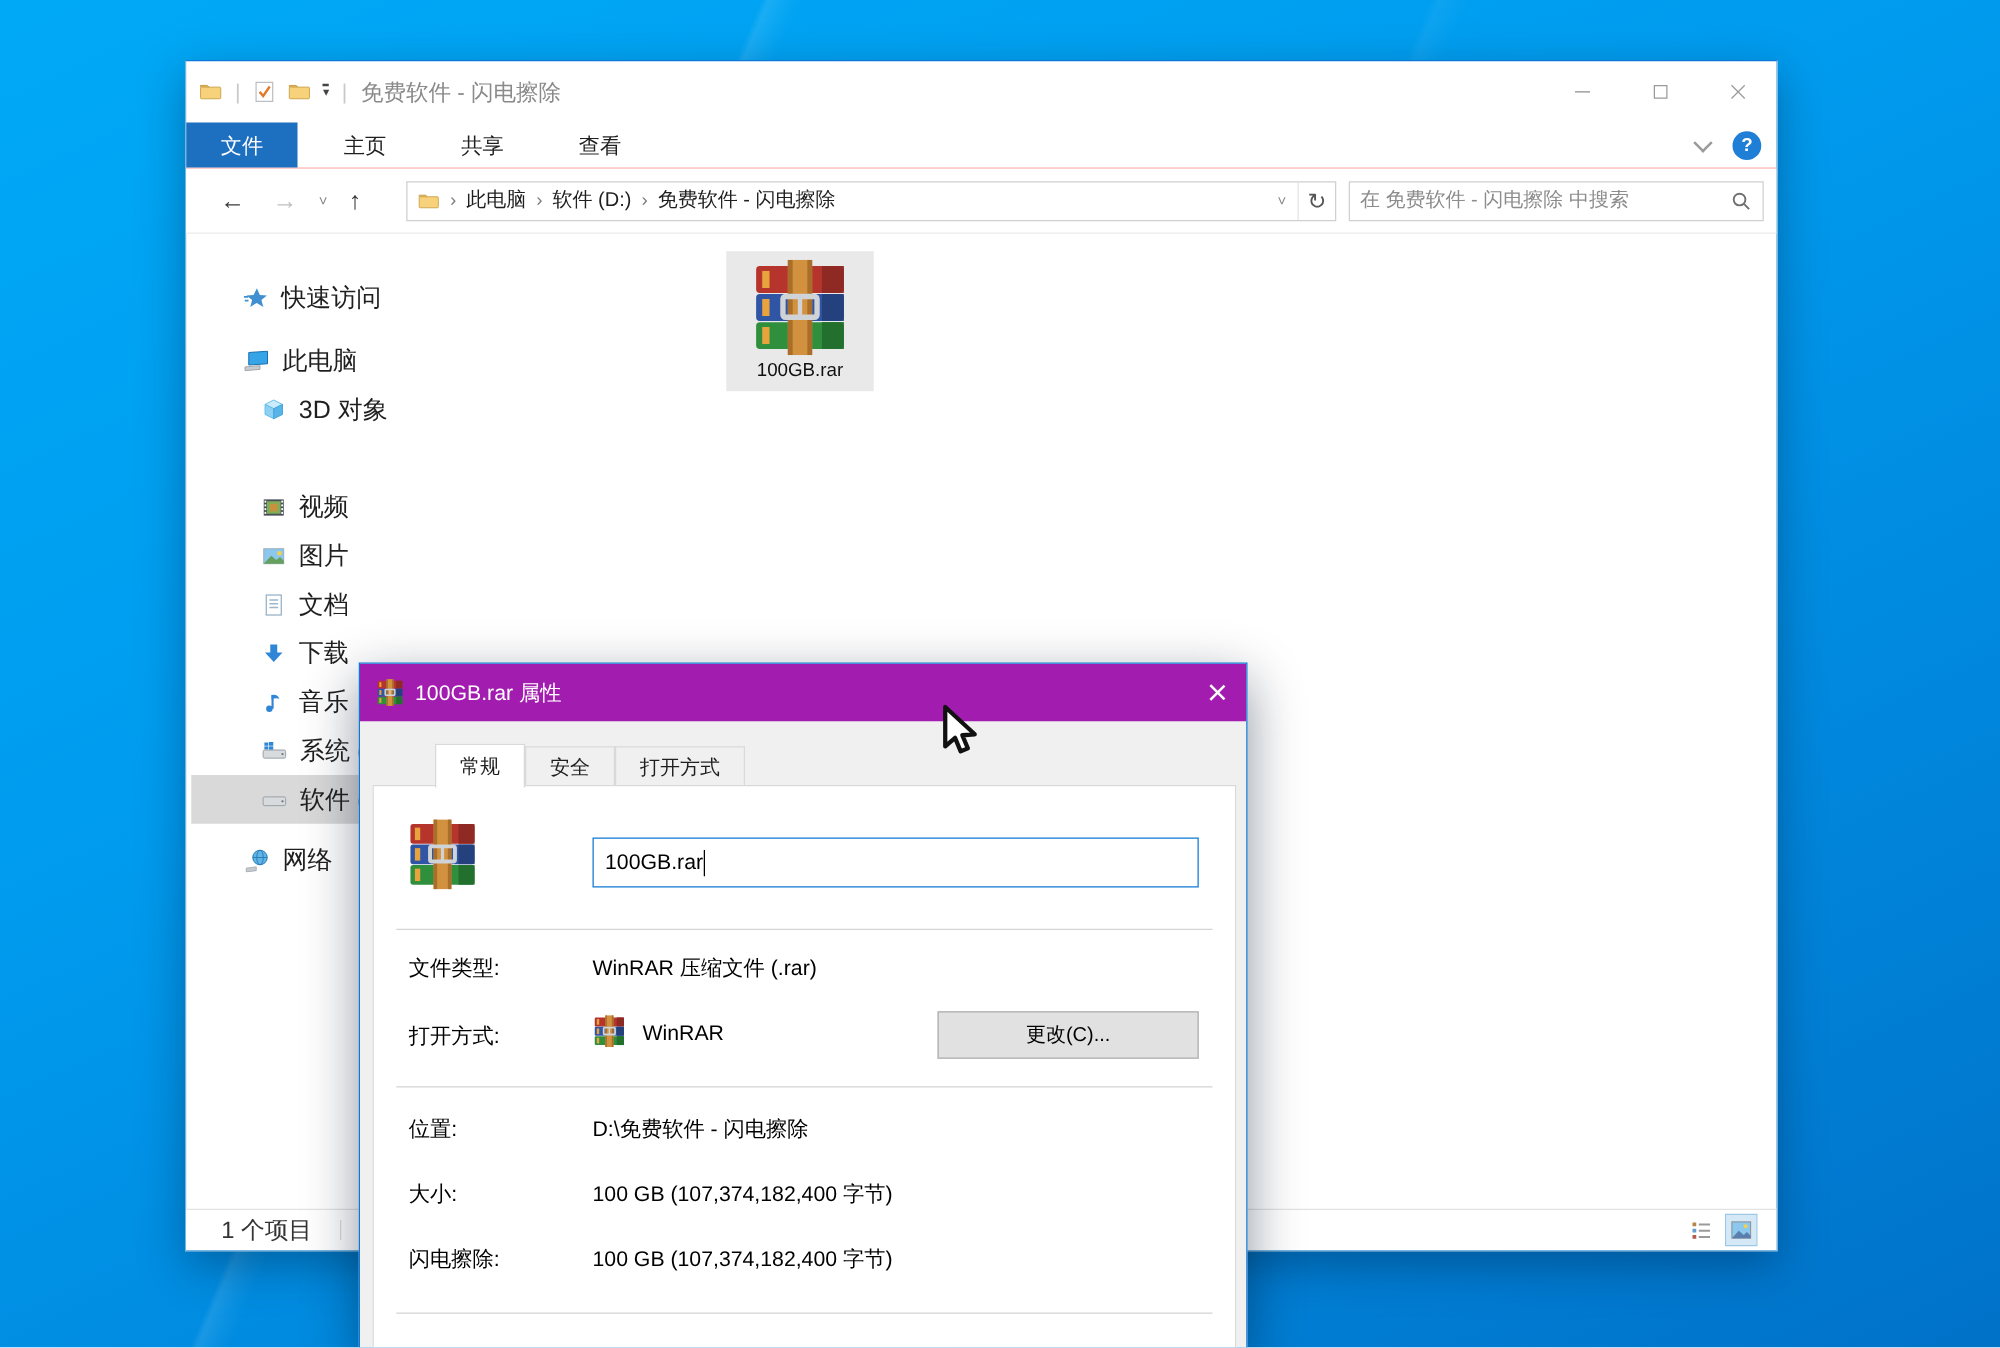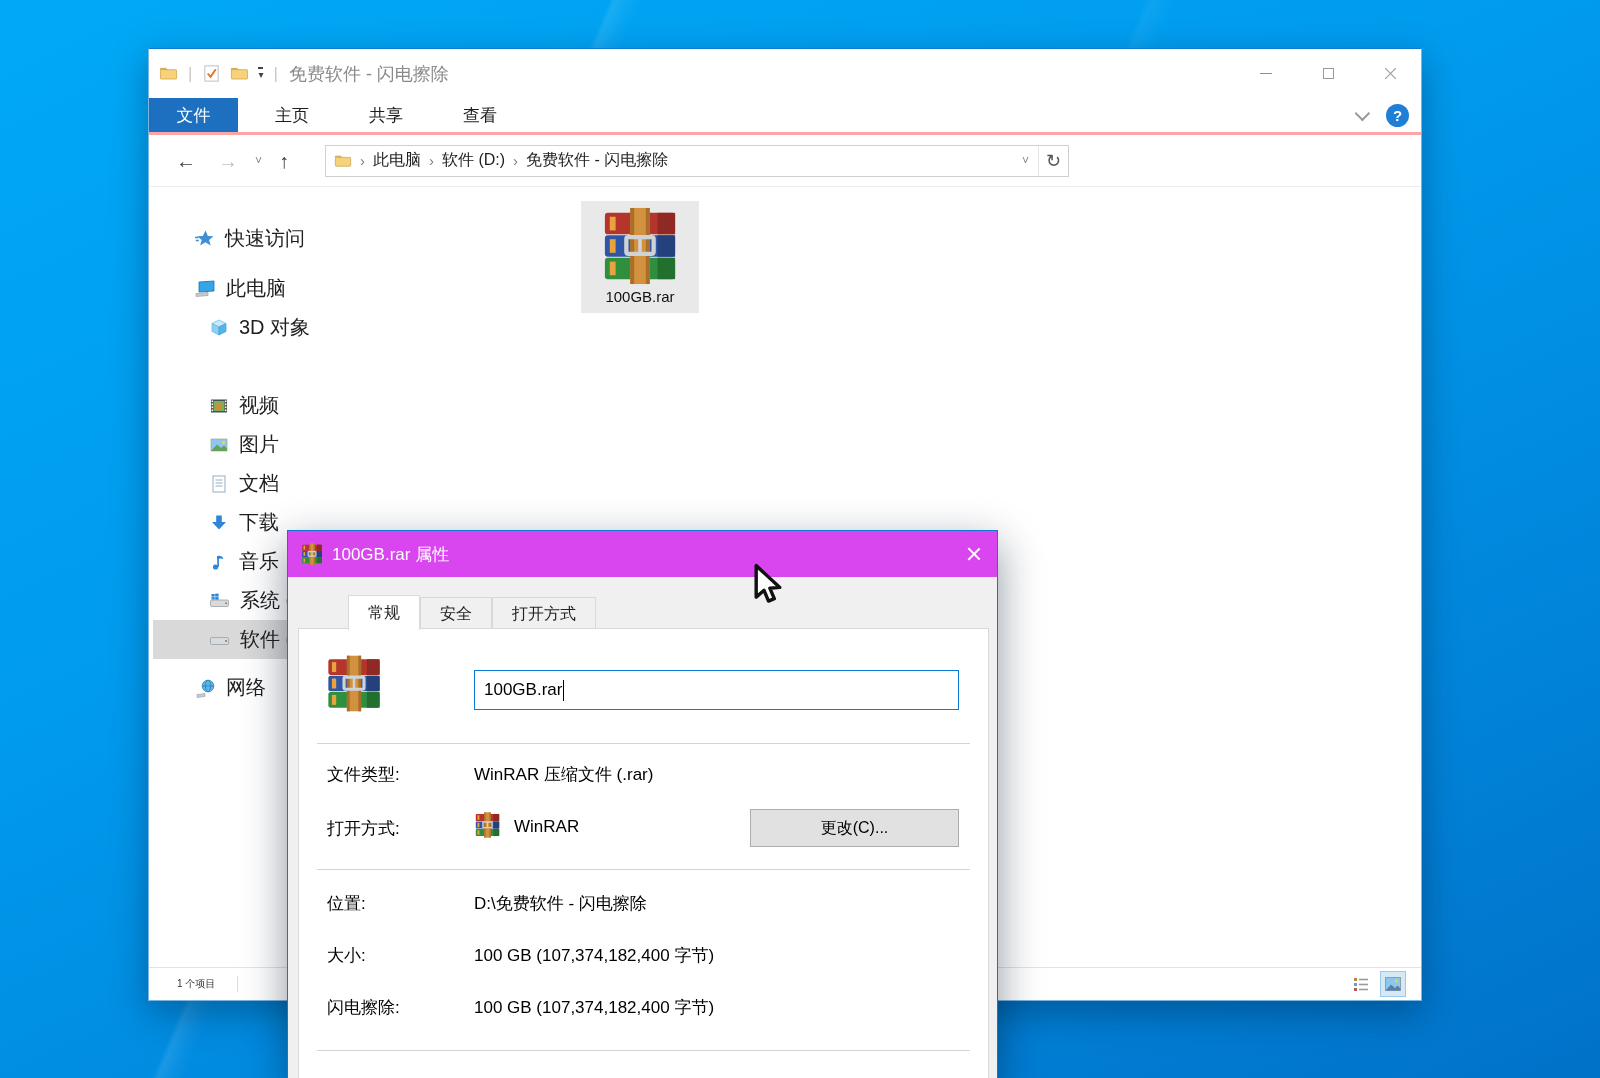--- a/index.html
+++ b/index.html
@@ -29,7 +29,7 @@
   .glyph-x::before,.glyph-x::after { content:""; position:absolute; left:6px; top:-1px; width:1px; height:15px; background:#9a9a9a; }
   .glyph-x::before { transform:rotate(45deg);} .glyph-x::after { transform:rotate(-45deg);}
 
-  .ribbonrow { position:relative; height:37px; display:flex; align-items:stretch; border-bottom:3px solid #fca5a5; }
+  .ribbonrow { position:relative; height:37px; display:flex; align-items:stretch; border-bottom:1px solid #fca5a5; }
   .tab-file { width:89px; background:#1d6fc0; color:#fff; font-size:17px; display:flex; align-items:center; justify-content:center; }
   .rtab { padding:0 23px; font-size:17px; color:#1f1f1f; display:flex; align-items:center; margin-left:14px; }
   .ribbon-right { position:absolute; right:12px; top:0; height:100%; display:flex; align-items:center; gap:16px; }

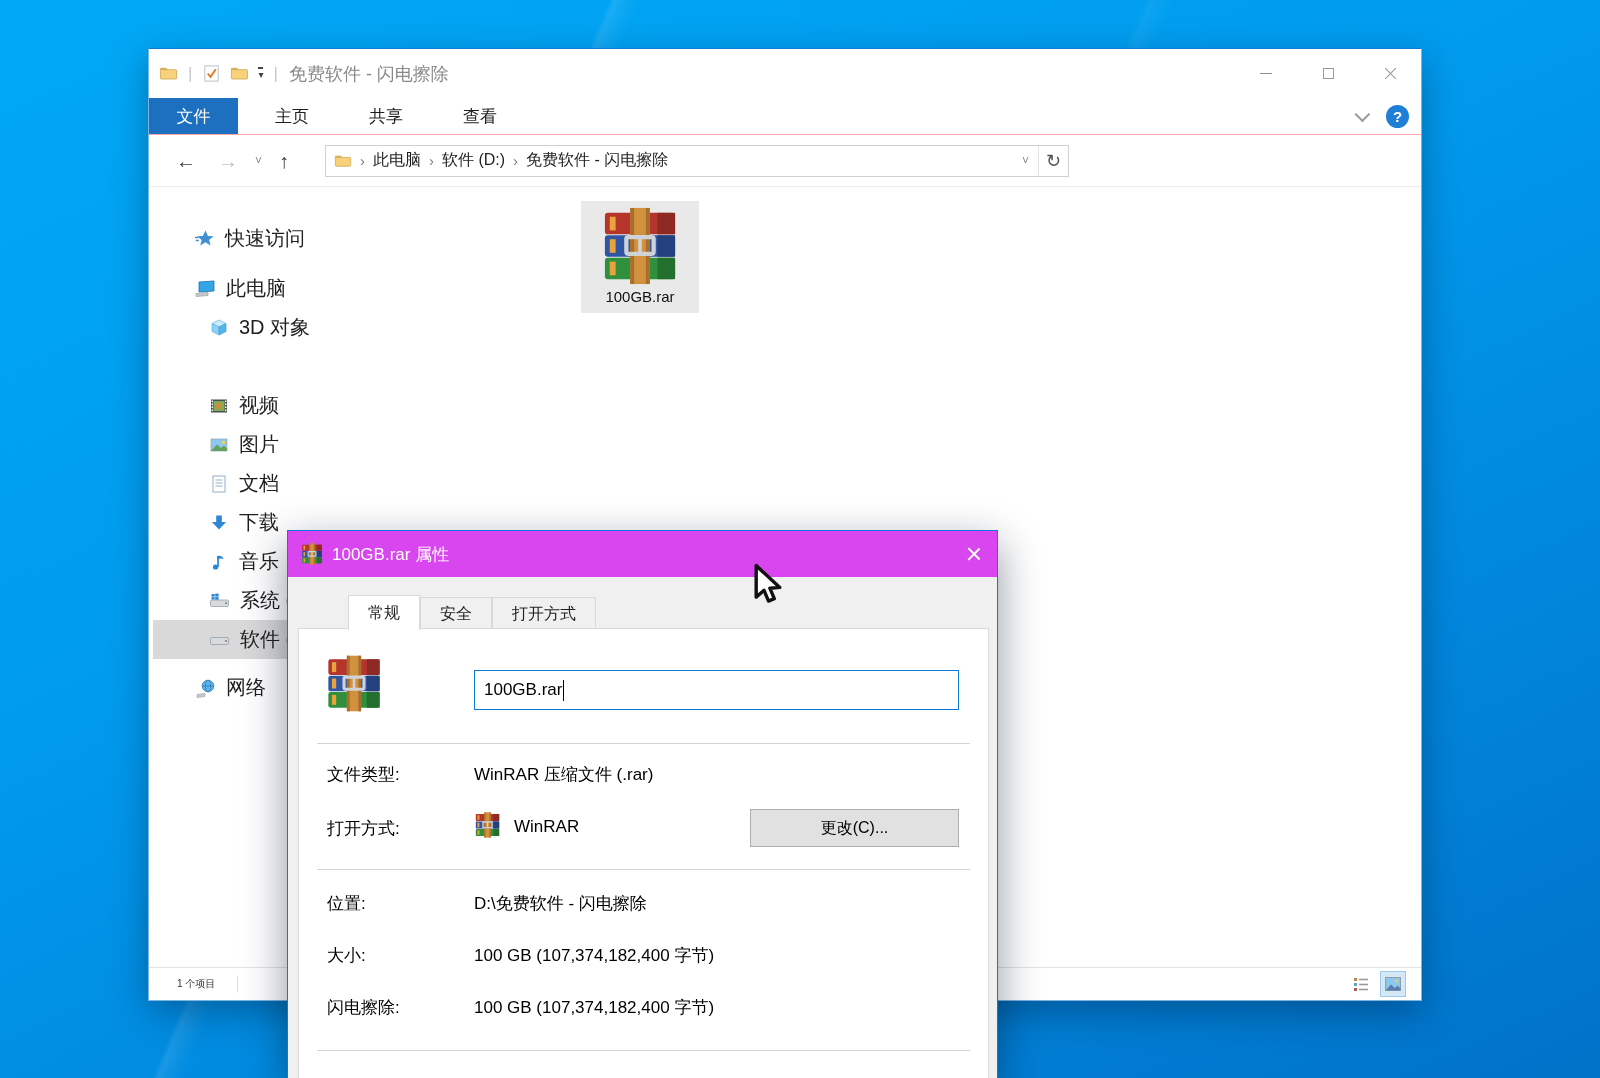--- a/index.html
+++ b/index.html
@@ -190,6 +190,13 @@
           <span class="addr-refresh">↻</span>
         </div>
       </div>
+      <div class="searchbox">
+        <input type="text" placeholder="在 免费软件 - 闪电擦除 中搜索" style="">
+        <svg width="18" height="18" viewBox="0 0 20 20">
+          <circle cx="8.5" cy="8.5" r="5.2" fill="none" stroke="#6f6f6f" stroke-width="1.7"></circle>
+          <line x1="12.6" y1="12.6" x2="17" y2="17" stroke="#6f6f6f" stroke-width="1.7"></line>
+        </svg>
+      </div>
     </div>
 
     <div class="body-area">

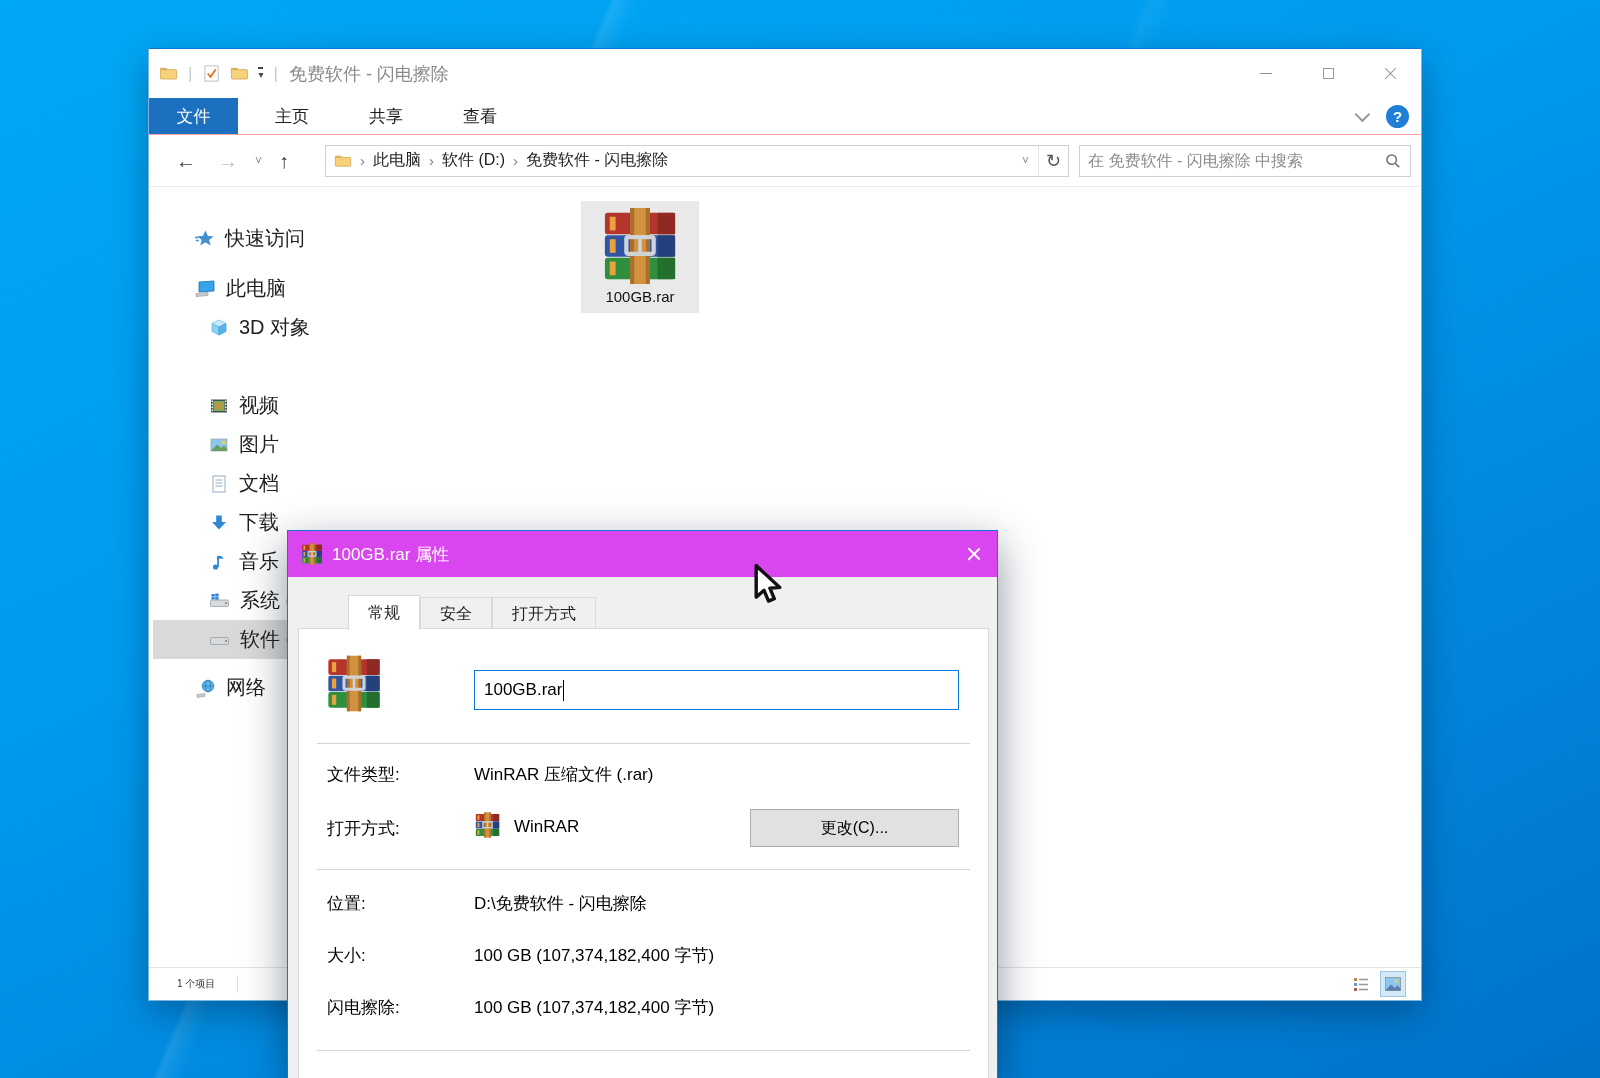--- a/index.html
+++ b/index.html
@@ -72,7 +72,7 @@
   
   .dlg { position:absolute; left:287px; top:530px; width:711px; height:549px; background:#f0f0f0;
     border:1px solid #0c79d7; box-shadow:0 14px 40px rgba(0,20,45,.45); overflow:hidden; }
-  .dlg-title { height:46px; background:#d946ef; display:flex; align-items:center; padding-left:13px; }
+  .dlg-title { height:46px; background:#a21caf; display:flex; align-items:center; padding-left:13px; }
   .dlg-title-text { color:#fff; font-size:17px; margin-left:9px; }
   .dlg-close { position:absolute; right:0; top:0; width:48px; height:46px; display:flex; align-items:center; justify-content:center; }
   .dlg-x { position:relative; width:14px; height:14px; }

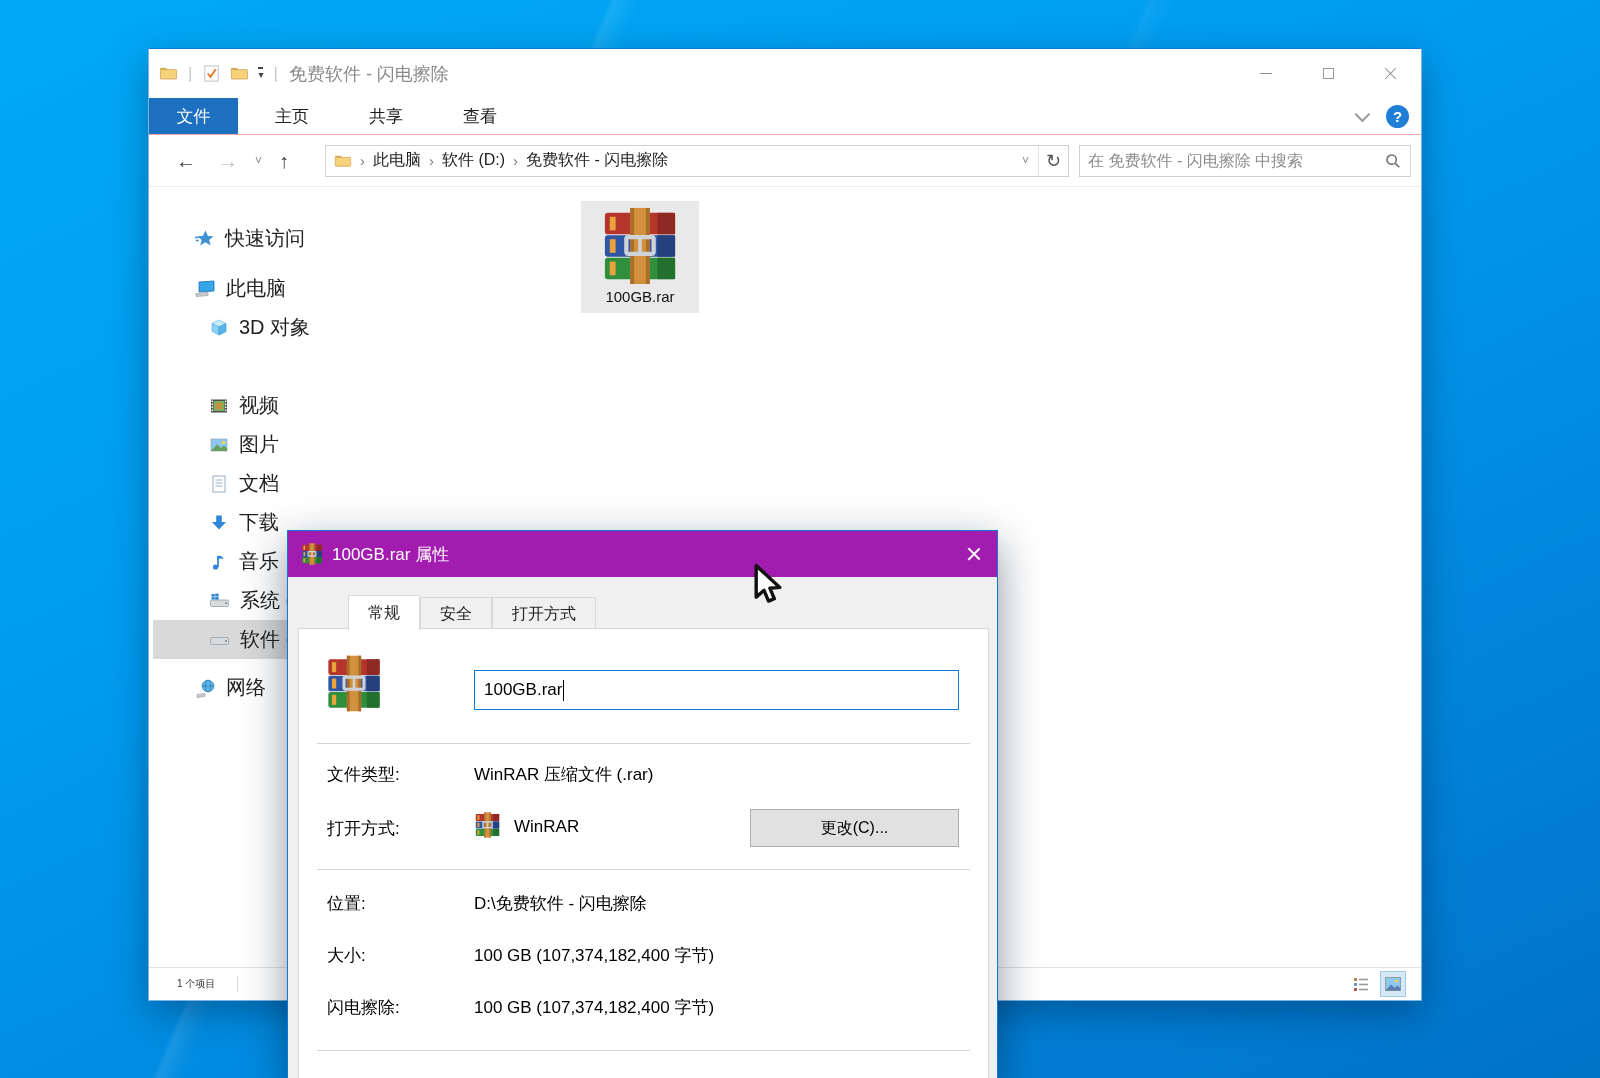--- a/index.html
+++ b/index.html
@@ -63,7 +63,7 @@
   .file-label { font-size:15px; color:#111; margin-top:3px; }
 
   .statusbar { position:absolute; left:0; right:0; bottom:0; height:33px; border-top:1px solid #e3e3e3; display:flex; align-items:center; background:#fff; }
-  .status-count { font-size:10px; color:#333; padding-left:28px; }
+  .status-count { font-size:19px; color:#333; padding-left:28px; }
   .status-sep { width:1px; height:16px; background:#dcdcdc; margin-left:22px; }
   .status-views { position:absolute; right:16px; display:flex; gap:8px; align-items:center; }
   .viewbtn { width:24px; height:24px; display:flex; align-items:center; justify-content:center; }

